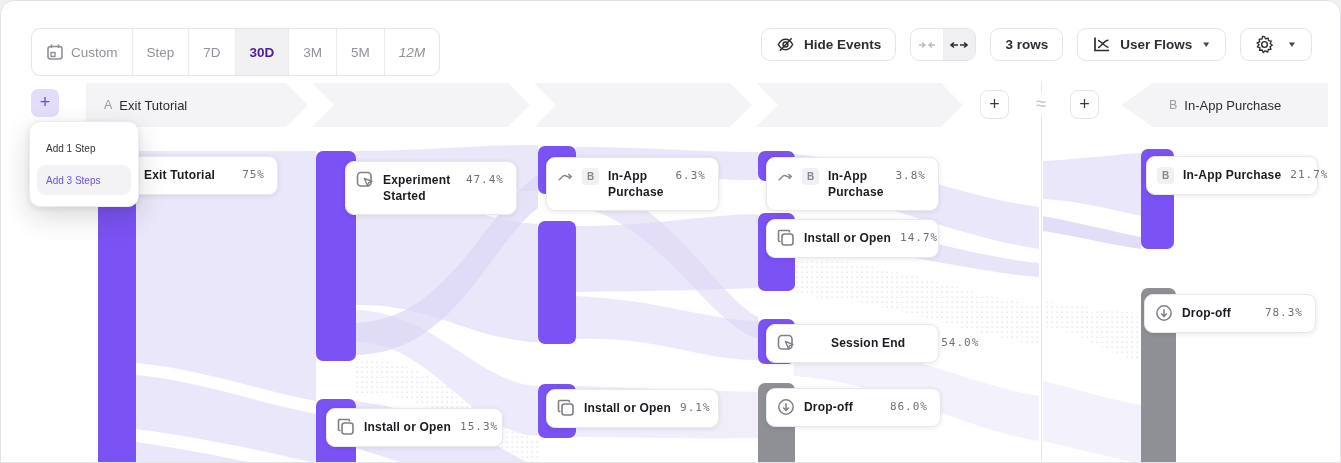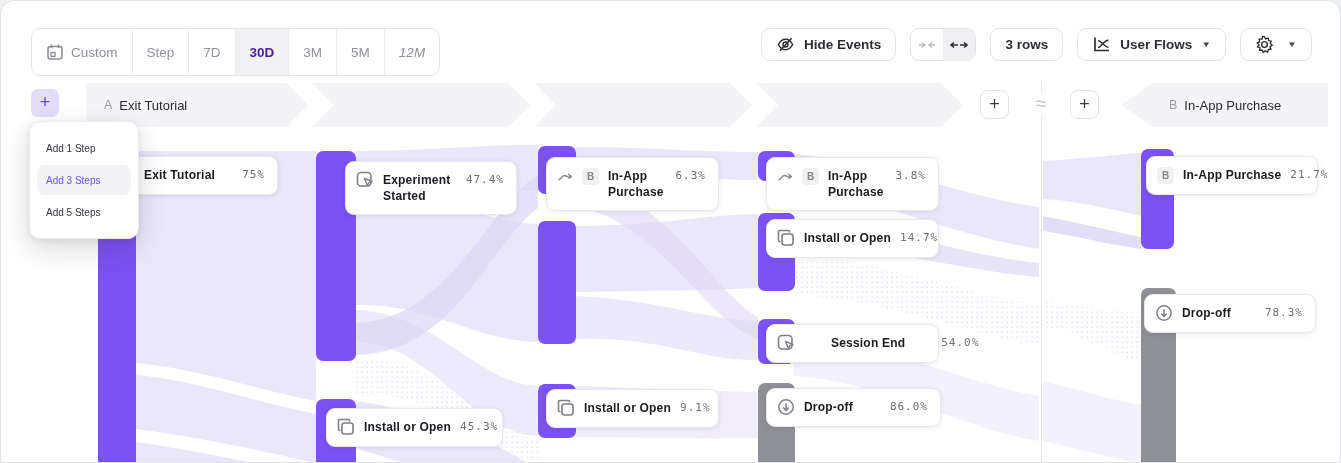--- a/index.html
+++ b/index.html
@@ -377,7 +377,6 @@
   <div class="menu">
     <div class="menu-item">Add 1 Step</div>
     <div class="menu-item active">Add 3 Steps</div>
-    <div class="menu-item">Add 5 Steps</div>
   </div>
 
   </div>

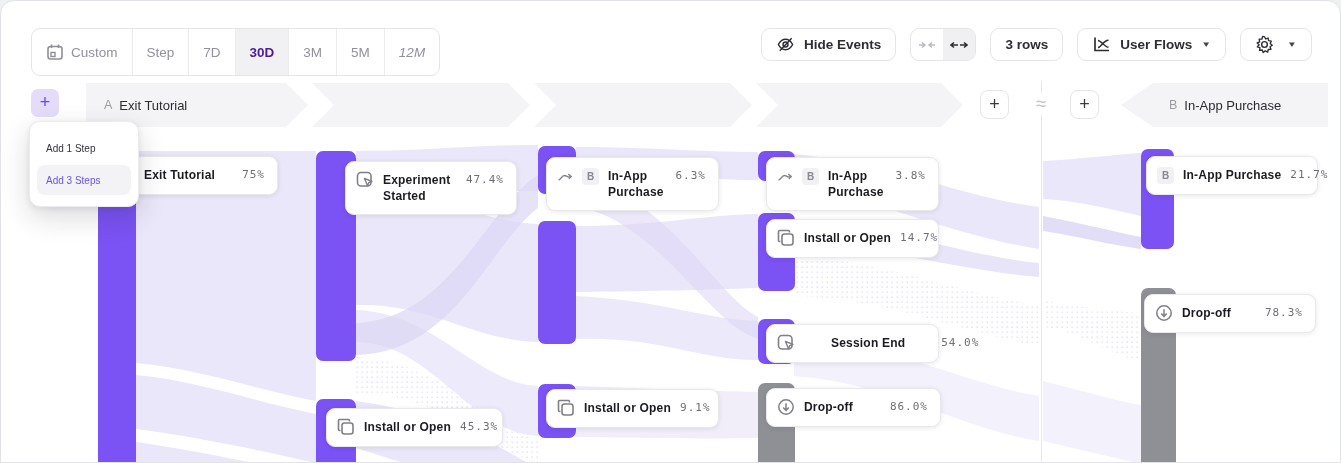--- a/index.html
+++ b/index.html
@@ -299,7 +299,7 @@
       <path d="M3.5 12.5 L2.5 12.5 Q1.5 12.5 1.5 11.5 L1.5 2.5 Q1.5 1.5 2.5 1.5 L11.5 1.5 Q12.5 1.5 12.5 2.5 L12.5 3.5" fill="none" stroke="#7f8087" stroke-width="1.6"></path>
     </svg>
     <span class="ttl">Install or Open</span>
-    <span class="pct">45.3%</span>
+    <span class="pct">15.3%</span>
   </div>
 
   <div class="card n3">

